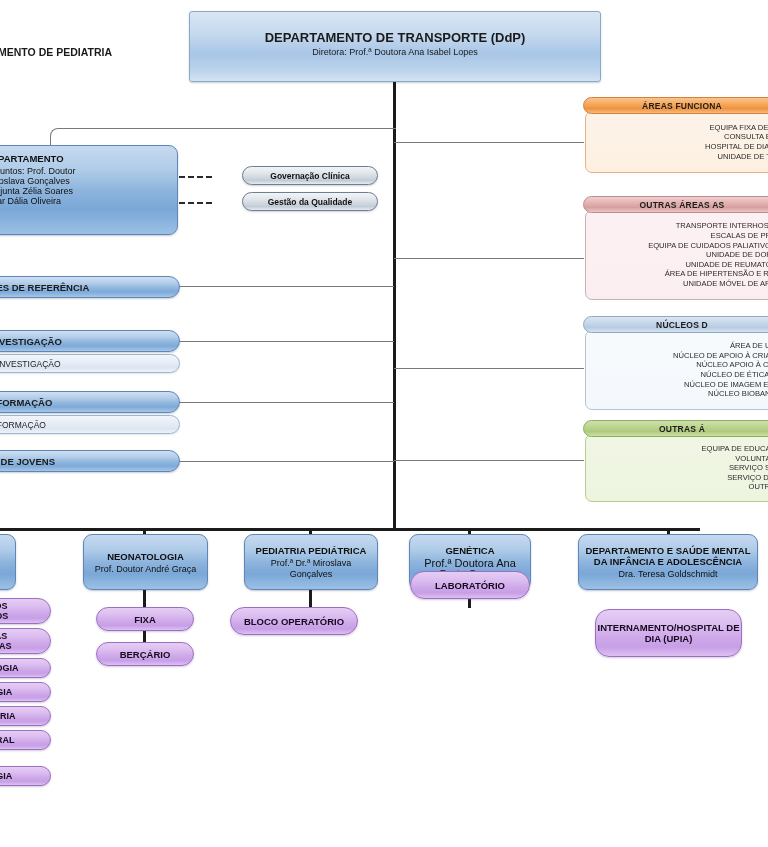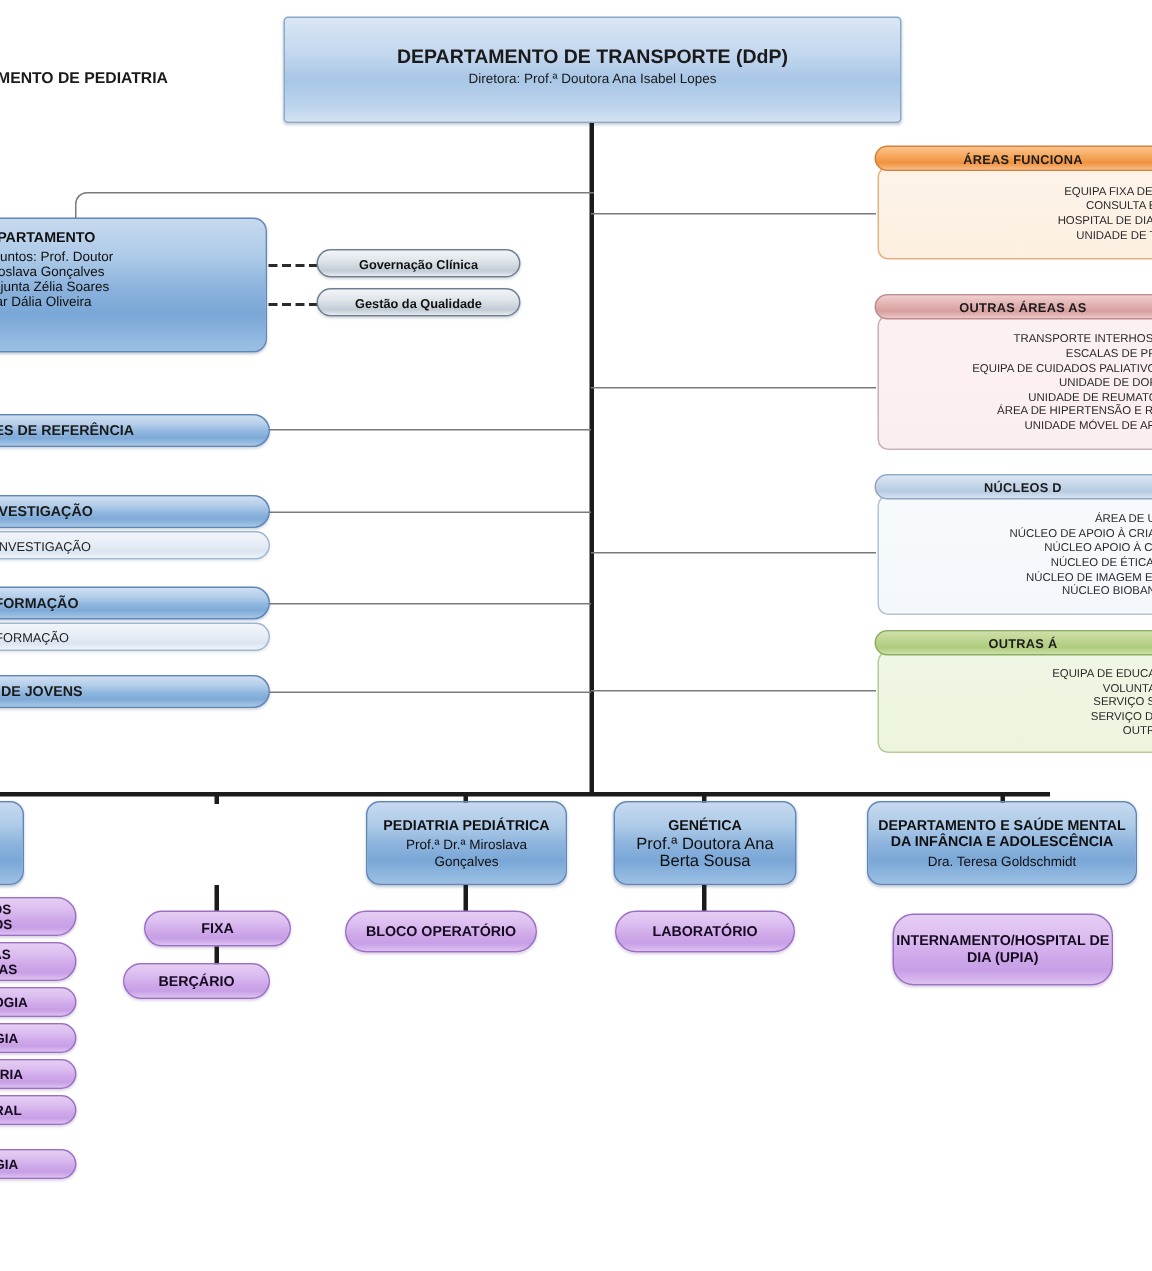--- a/index.html
+++ b/index.html
@@ -53,6 +53,7 @@
     background:linear-gradient(to bottom,#f3f5f7 0%,#e2e7ec 35%,#cfd7df 62%,#c3ccd6 80%,#e6ebf0 100%);
     box-shadow:0 1px 2px rgba(90,100,115,.3);
     color:#111;
+    margin-left:31px;
   }
   
   .pill-purple{

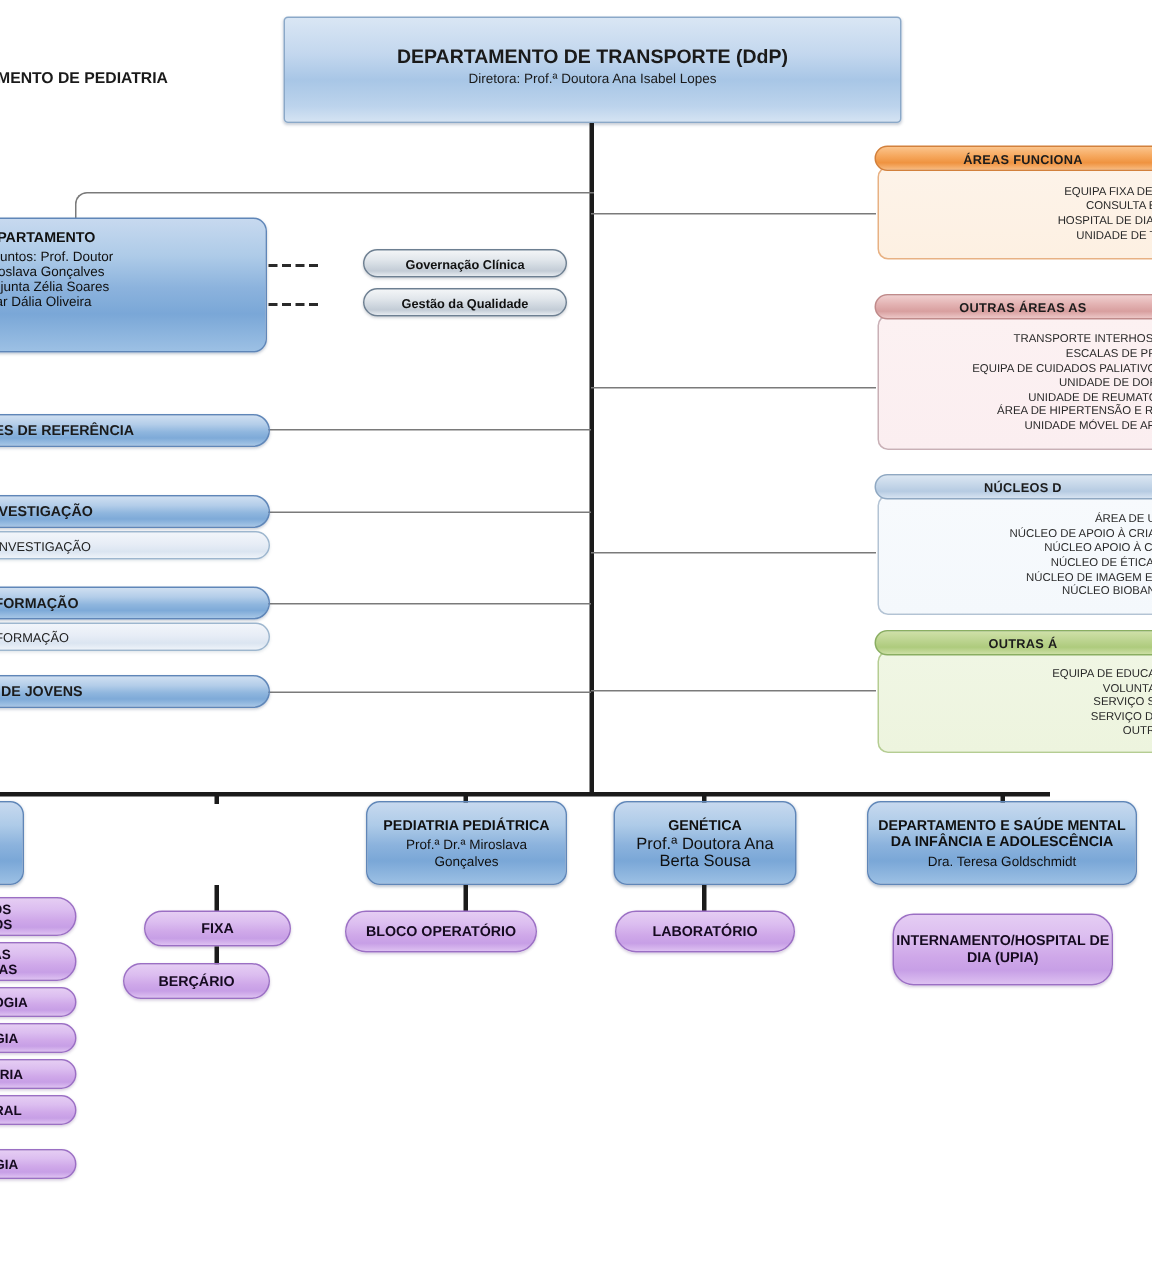--- a/index.html
+++ b/index.html
@@ -256,6 +256,10 @@
     <span>OLOGIA</span>
   </div>
 
+  <div class="node blue-box" style="left:83px;top:534px;width:125px;height:56px;padding:4px;">
+    <span class="ttl" style="font-size:9.5px;">NEONATOLOGIA</span>
+    <span class="sub" style="font-size:9px;margin-top:2px;">Prof. Doutor André Graça</span>
+  </div>
   <div class="conn" style="left:143px;top:590px;width:3px;height:18px;"></div>
   <div class="node pill-purple" style="left:96px;top:607px;width:98px;height:24px;font-size:9.5px;font-weight:bold;">
     <span>FIXA</span>

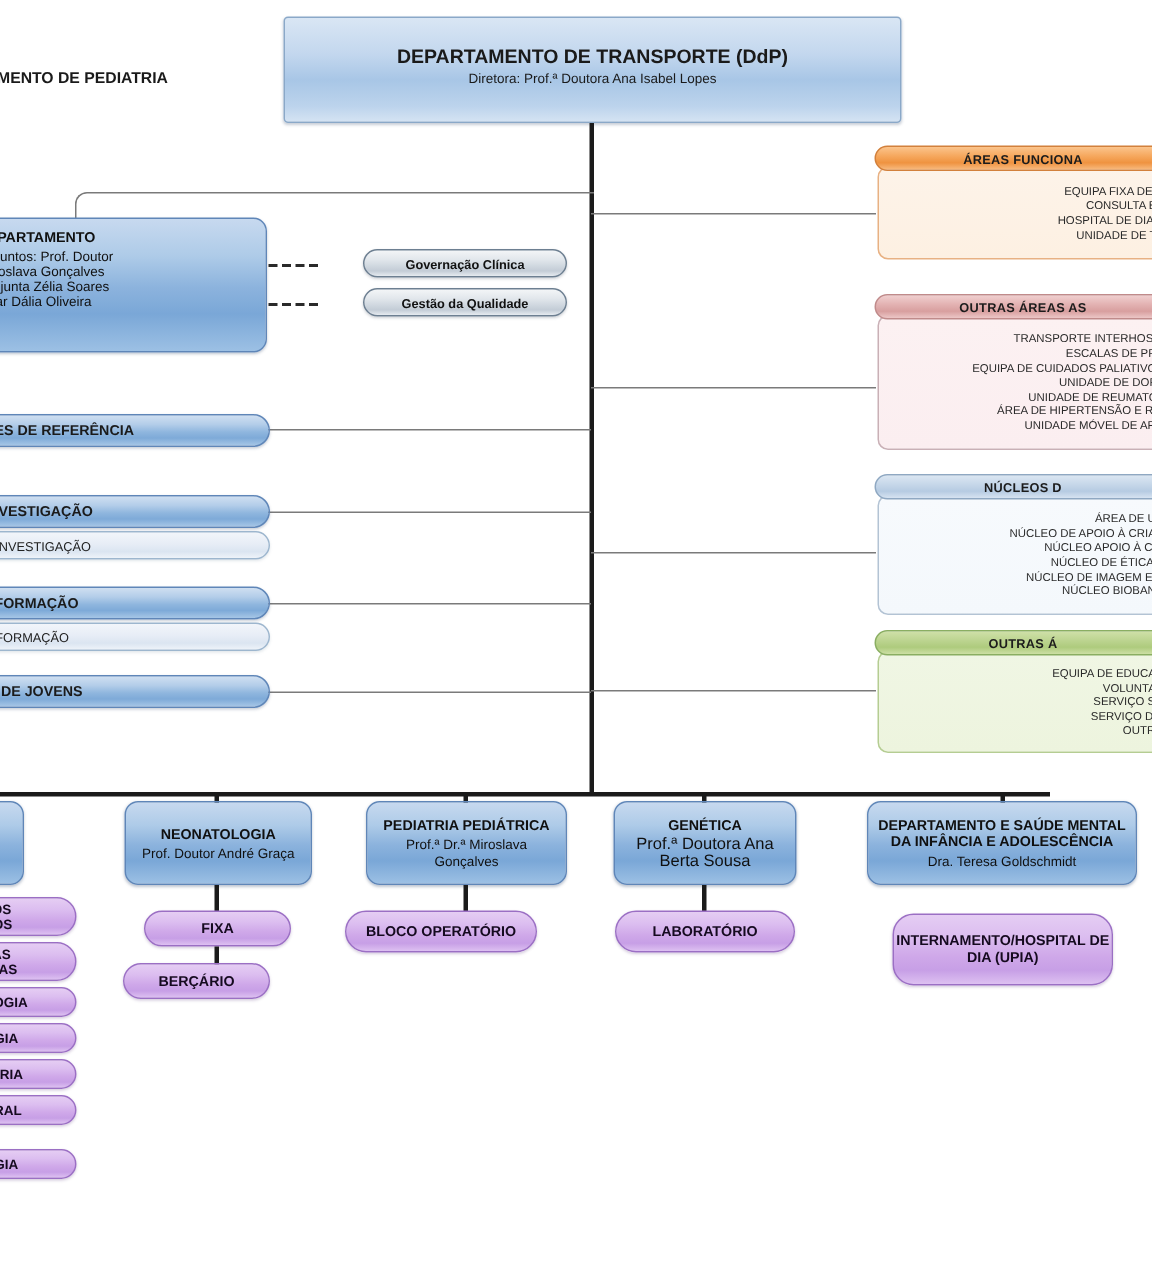--- a/index.html
+++ b/index.html
@@ -283,7 +283,7 @@
     <span class="sub" style="font-size:11px;margin-top:2px;line-height:11px;">Prof.ª Doutora Ana Berta Sousa</span>
   </div>
   <div class="conn" style="left:468px;top:590px;width:3px;height:18px;"></div>
-  <div class="node pill-purple" style="left:410px;top:607px;width:120px;height:28px;font-size:9.5px;font-weight:bold;">
+  <div class="node pill-purple" style="left:410px;top:571px;width:120px;height:28px;font-size:9.5px;font-weight:bold;">
     <span>LABORATÓRIO</span>
   </div>
 

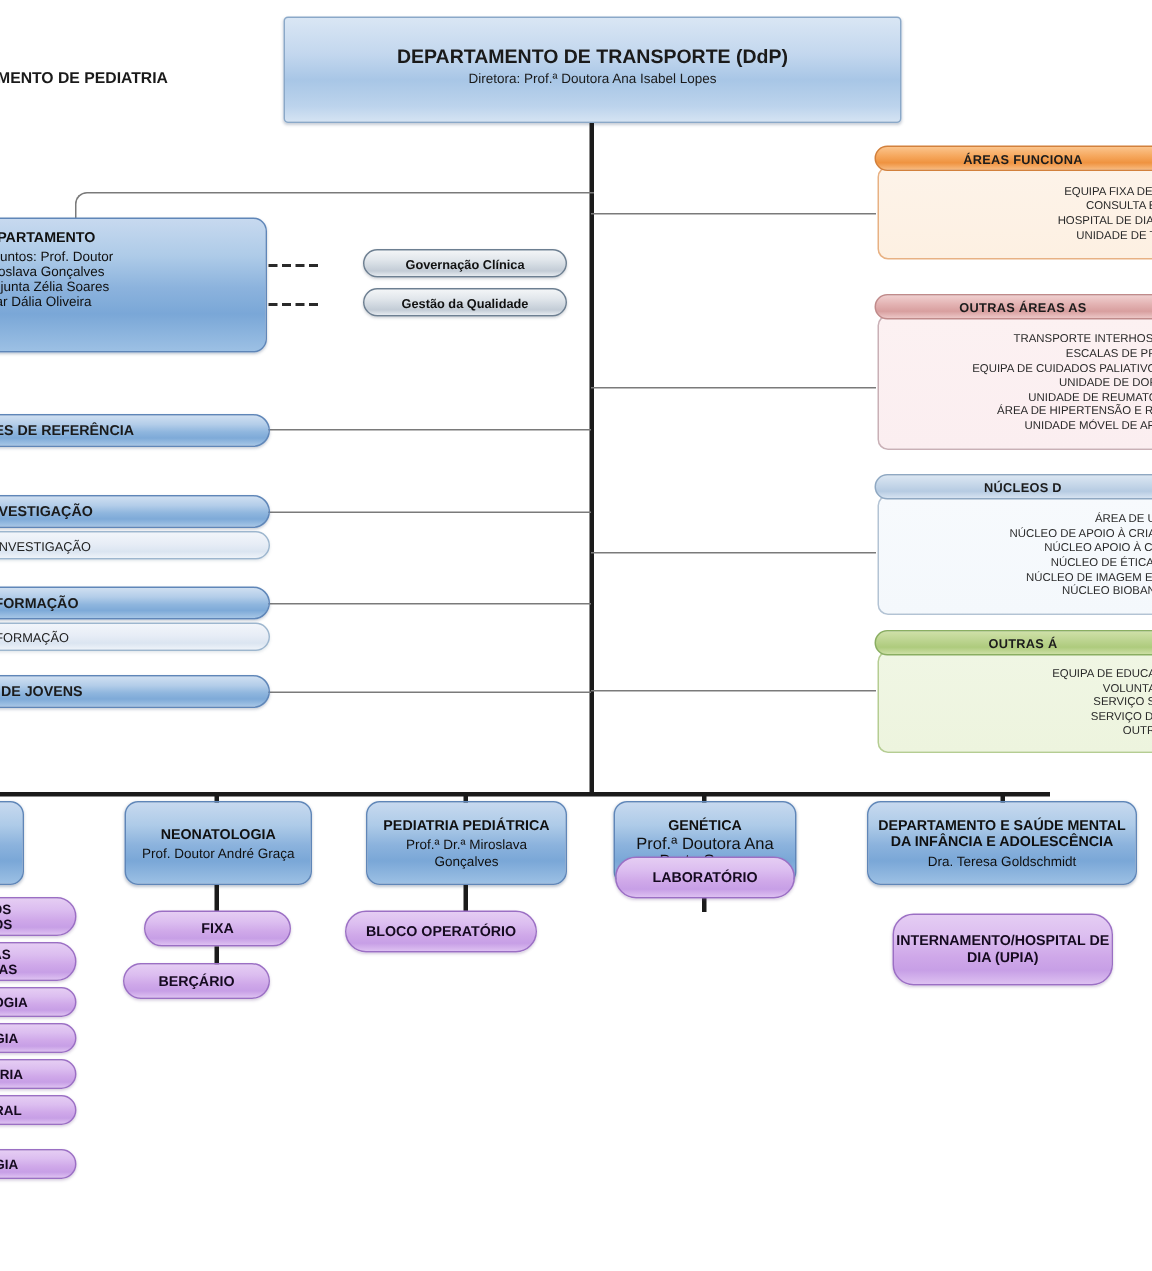--- a/index.html
+++ b/index.html
@@ -265,7 +265,7 @@
     <span>FIXA</span>
   </div>
   <div class="conn" style="left:143px;top:631px;width:3px;height:12px;"></div>
-  <div class="node pill-purple" style="left:82px;top:642px;width:98px;height:24px;font-size:9.5px;font-weight:bold;">
+  <div class="node pill-purple" style="left:96px;top:642px;width:98px;height:24px;font-size:9.5px;font-weight:bold;">
     <span>BERÇÁRIO</span>
   </div>
 

